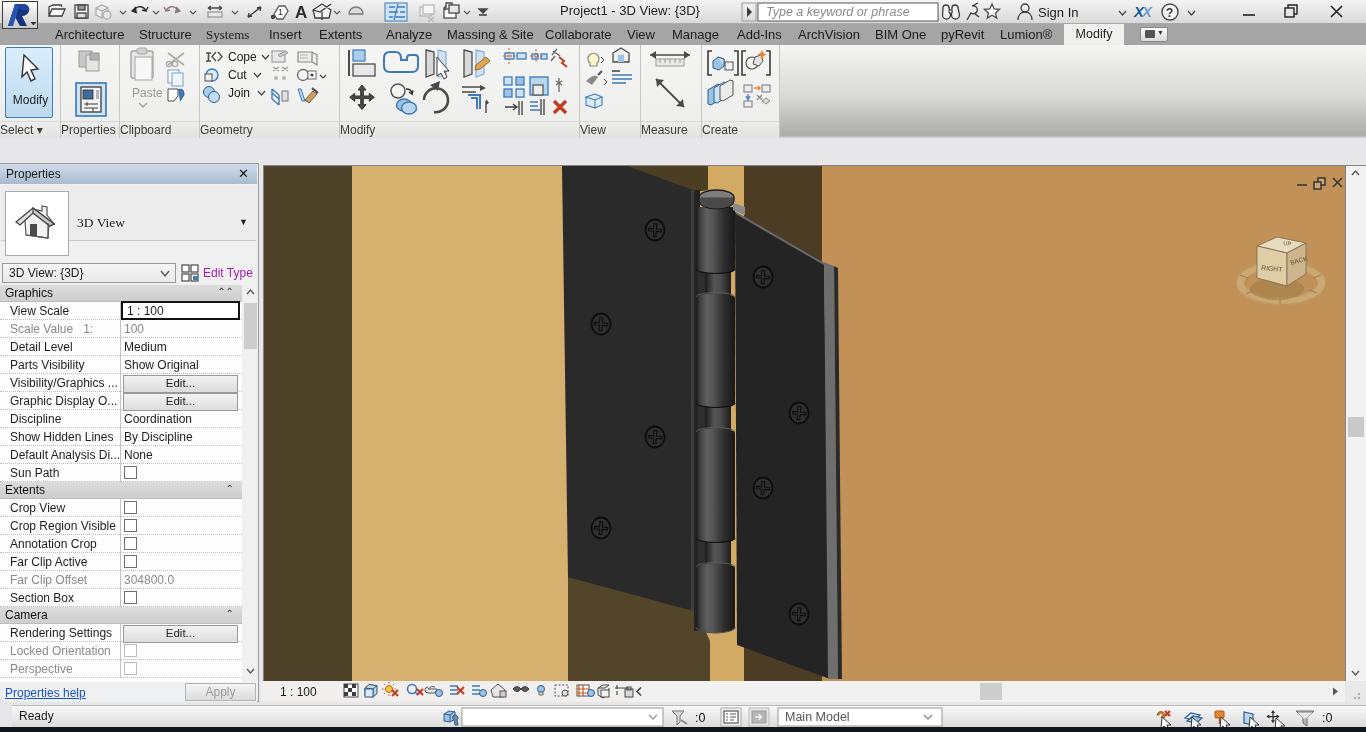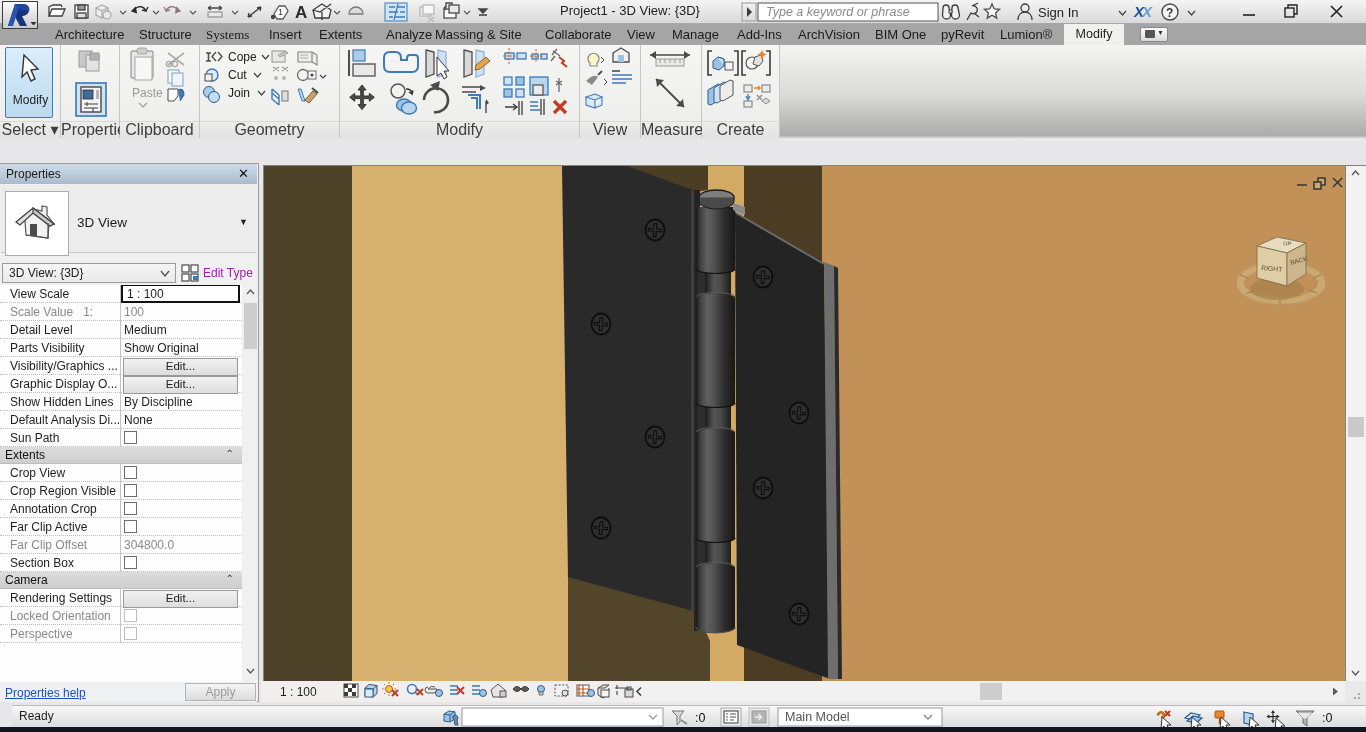--- a/index.html
+++ b/index.html
@@ -147,7 +147,7 @@
     <span class="tab" style="left:269px;">Insert</span>
     <span class="tab" style="left:319px;">Extents</span>
     <span class="tab" style="left:386px;">Analyze</span>
-    <span class="tab" style="left:435px;">Massing &amp; Site</span>
+    <span class="tab" style="left:447px;">Massing &amp; Site</span>
     <span class="tab" style="left:545px;width:64px;">Collaborate</span>
     <span class="tab" style="left:627px;">View</span>
     <span class="tab" style="left:672px;">Manage</span>

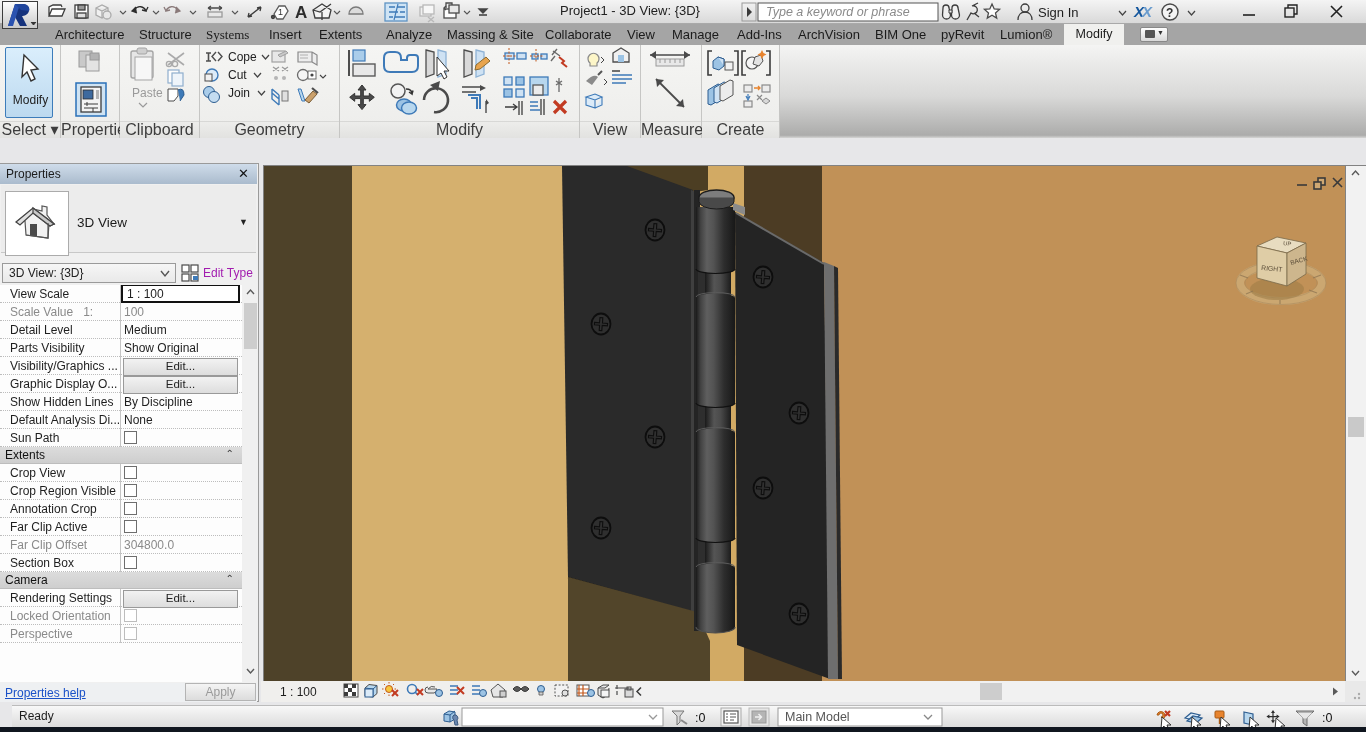--- a/index.html
+++ b/index.html
@@ -18,7 +18,7 @@
 #ribbon { left:0; top:45px; width:1366px; height:93px; background:linear-gradient(#f5f5f3,#ededeb); border-bottom:1px solid #b5b5b5; }
 #ribbonright { left:780px; top:45px; width:586px; height:93px; background:linear-gradient(#f4f4f3 0%,#d9d9d8 55%,#acacab 97%,#d5d5d4 100%); }
 .panel { position:absolute; top:0; height:93px; border-right:1px solid #c6c6c4; }
-.plabel { position:absolute; top:76px; height:17px; width:100%; font-size:16px; color:#3d3d3d; text-align:center; line-height:16px; background:linear-gradient(#ededeb,#e2e2e0); border-top:1px solid #d8d8d6; }
+.plabel { position:absolute; top:76px; height:17px; width:100%; font-size:12px; color:#3d3d3d; text-align:left; line-height:16px; background:linear-gradient(#ededeb,#e2e2e0); border-top:1px solid #d8d8d6; }
 
 #propwrap { left:0; top:163px; width:259px; height:539px; background:#f0f0f0; border:1px solid #9a9a9a; border-left:none; }
 #prophdr { left:0; top:0; width:257px; height:20px; background:linear-gradient(#cfdcea,#aabbcd); font-size:12px; color:#1c1c1c; padding-left:6px; line-height:20px; }

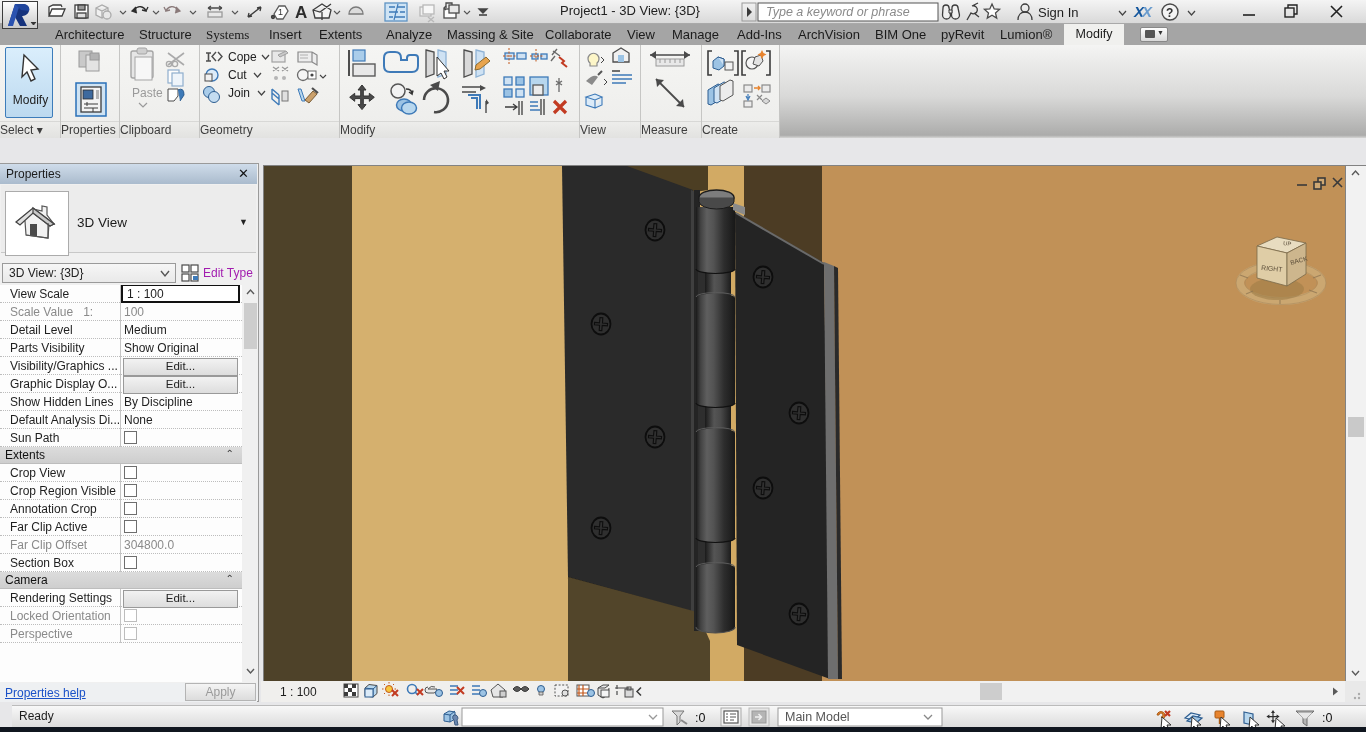--- a/index.html
+++ b/index.html
@@ -22,7 +22,7 @@
 
 #propwrap { left:0; top:163px; width:259px; height:539px; background:#f0f0f0; border:1px solid #9a9a9a; border-left:none; }
 #prophdr { left:0; top:0; width:257px; height:20px; background:linear-gradient(#cfdcea,#aabbcd); font-size:12px; color:#1c1c1c; padding-left:6px; line-height:20px; }
-#typesel { left:1px; top:21px; width:255px; height:68px; background:#ececec; border-bottom:1px solid #c8c8c8; }
+#typesel { left:1px; top:21px; width:255px; height:56px; background:#ececec; border-bottom:1px solid #c8c8c8;font-family:Liberation Serif, serif; }
 #typebox { left:4px; top:6px; width:64px; height:65px; background:#fff; border:1px solid #ababab; }
 #typename { left:76px; top:30px; font-size:13.5px; color:#1c1c1c; }
 #combo { left:2px; top:99px; width:174px; height:20px; background:linear-gradient(#f6f6f6,#e9e9e9); border:1px solid #9a9a9a; font-size:12px; color:#222; padding:2px 0 0 6px; }

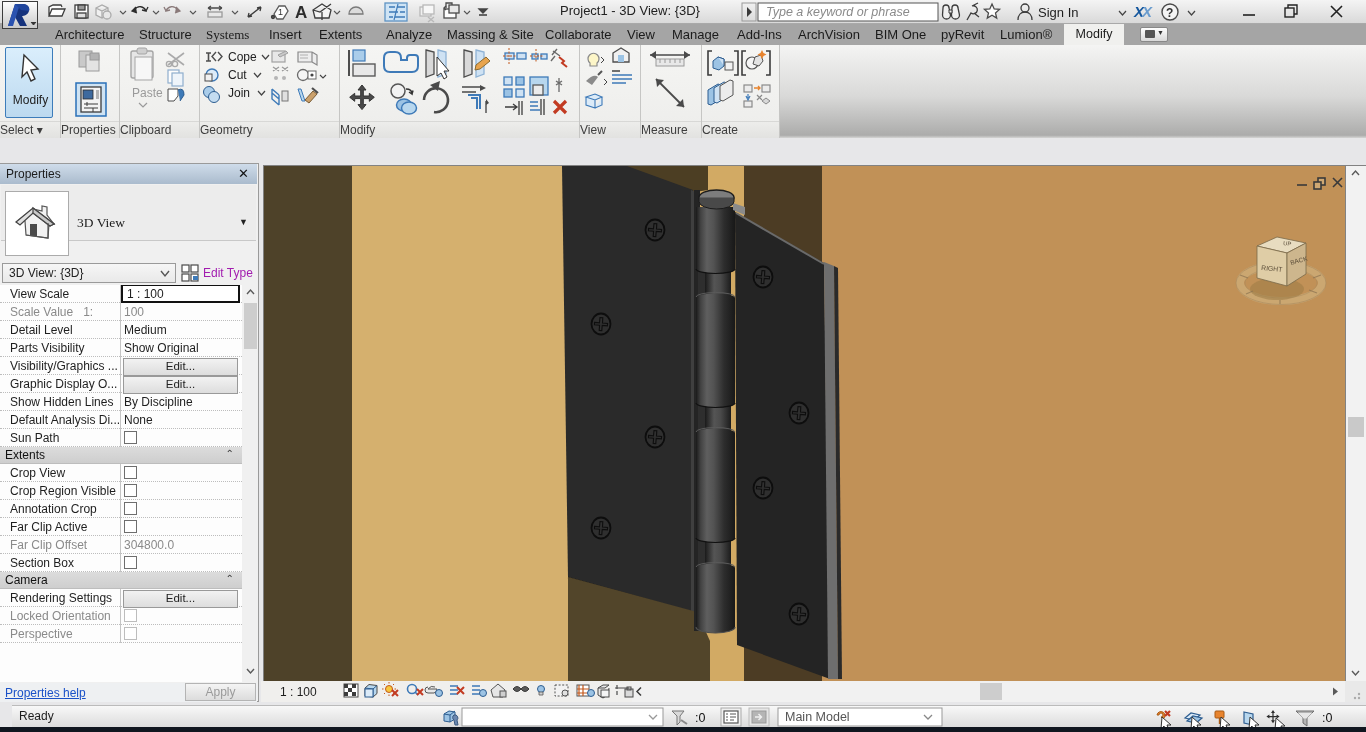--- a/index.html
+++ b/index.html
@@ -384,6 +384,10 @@
       <rect x="12" y="12" width="5" height="4" fill="#3e7ab8"></rect>
     </svg>
     <div class="abs" id="proptable">
+      <div class="phead">
+          <span class="lbl">Graphics</span>
+          <span class="chev">⌃⌃</span>
+        </div>
       <div class="prow">
           <span class="lbl">View Scale</span>
           <span class="cdiv"></span>

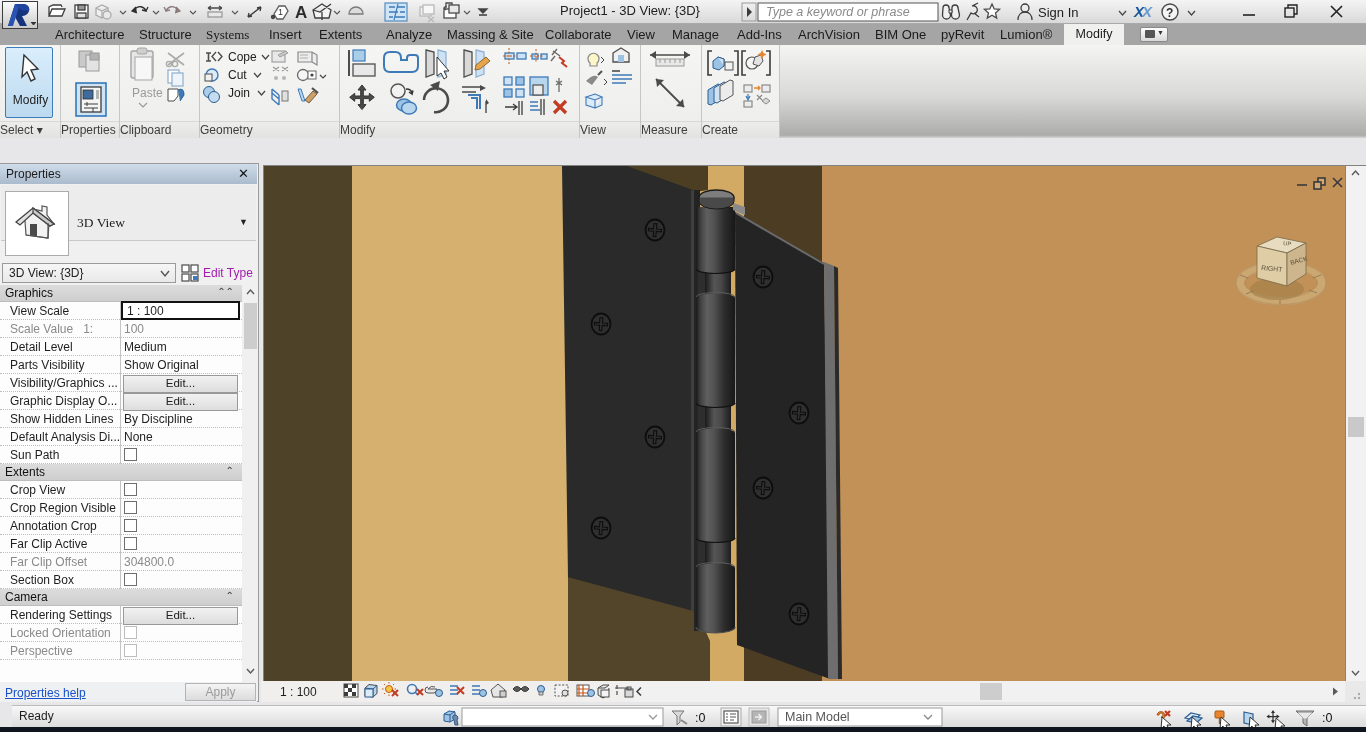--- a/index.html
+++ b/index.html
@@ -420,6 +420,11 @@
           <span class="editbtn">Edit...</span>
         </div>
       <div class="prow">
+          <span class="lbl">Discipline</span>
+          <span class="cdiv"></span>
+          <span class="val">Coordination</span>
+        </div>
+      <div class="prow">
           <span class="lbl">Show Hidden Lines</span>
           <span class="cdiv"></span>
           <span class="val">By Discipline</span>

